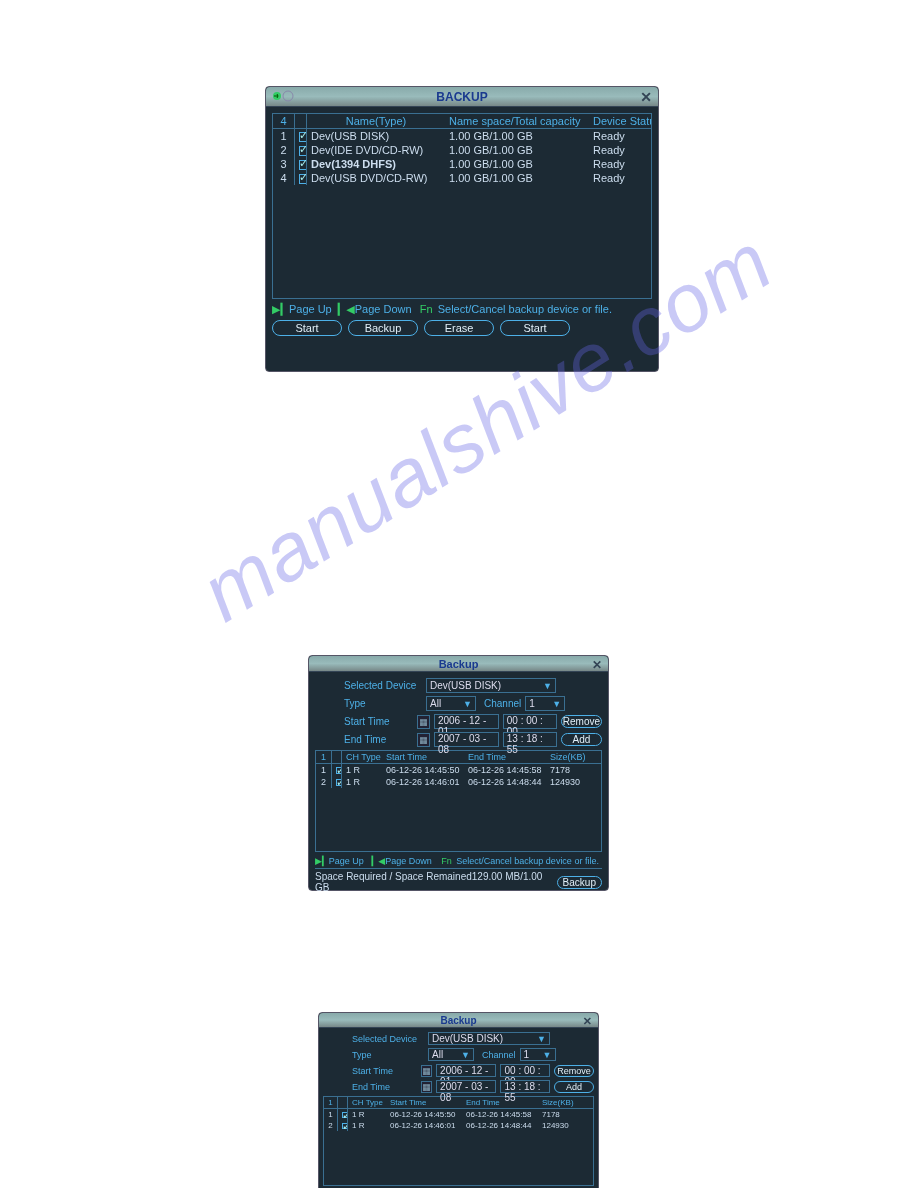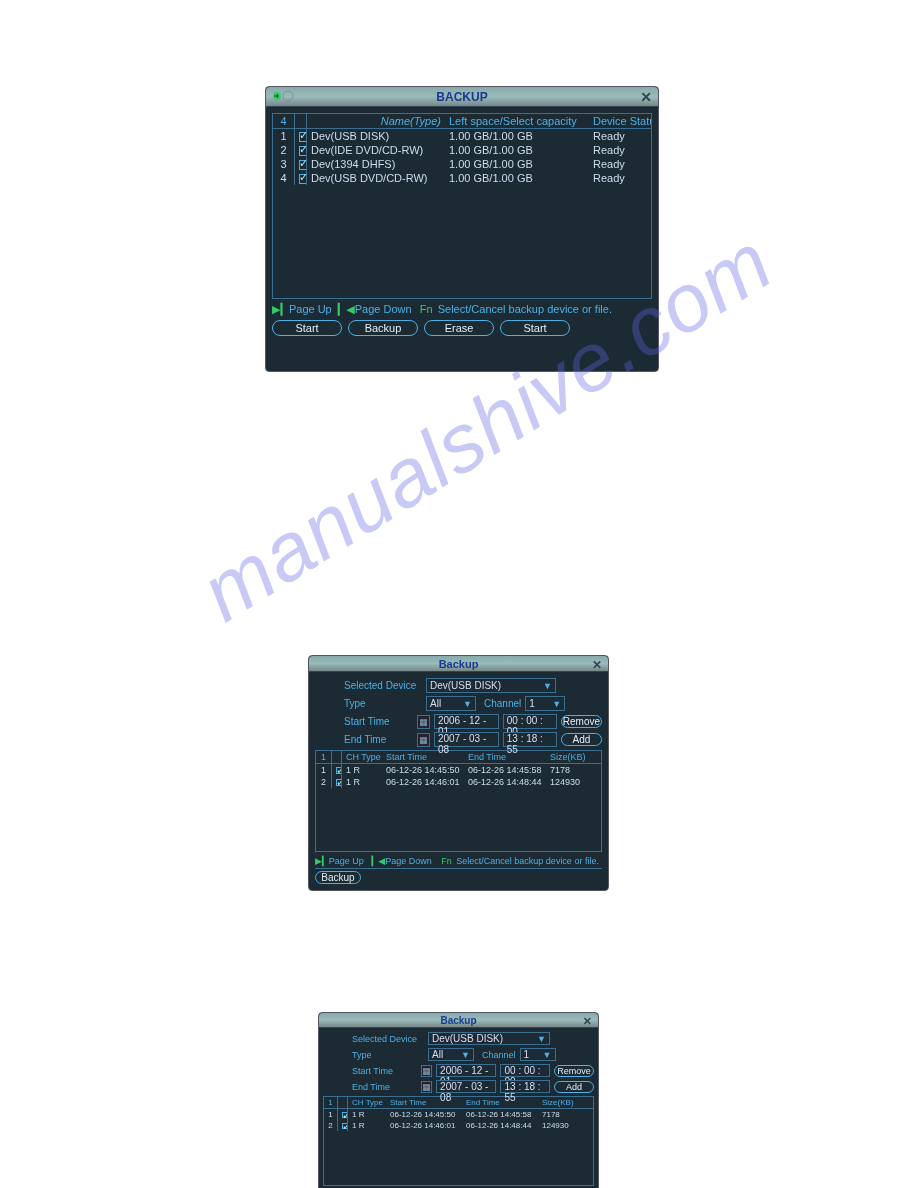--- a/index.html
+++ b/index.html
@@ -165,7 +165,7 @@
       <div class="tbl-head">
         <div class="tbl-cell" style="width:22px; text-align:center; border-right:1px solid #3a6f91;">4</div>
         <div class="tbl-cell" style="width:12px; border-right:1px solid #3a6f91;"></div>
-        <div class="tbl-cell" style="width:138px; text-align:right;font-style:italic;">Name(Type)</div>
+        <div class="tbl-cell" style="width:138px; text-align:center;">Name(Type)</div>
         <div class="tbl-cell" style="width:144px;">Left space/Select capacity</div>
         <div class="tbl-cell" style="flex:1;">Device Status</div>
       </div>

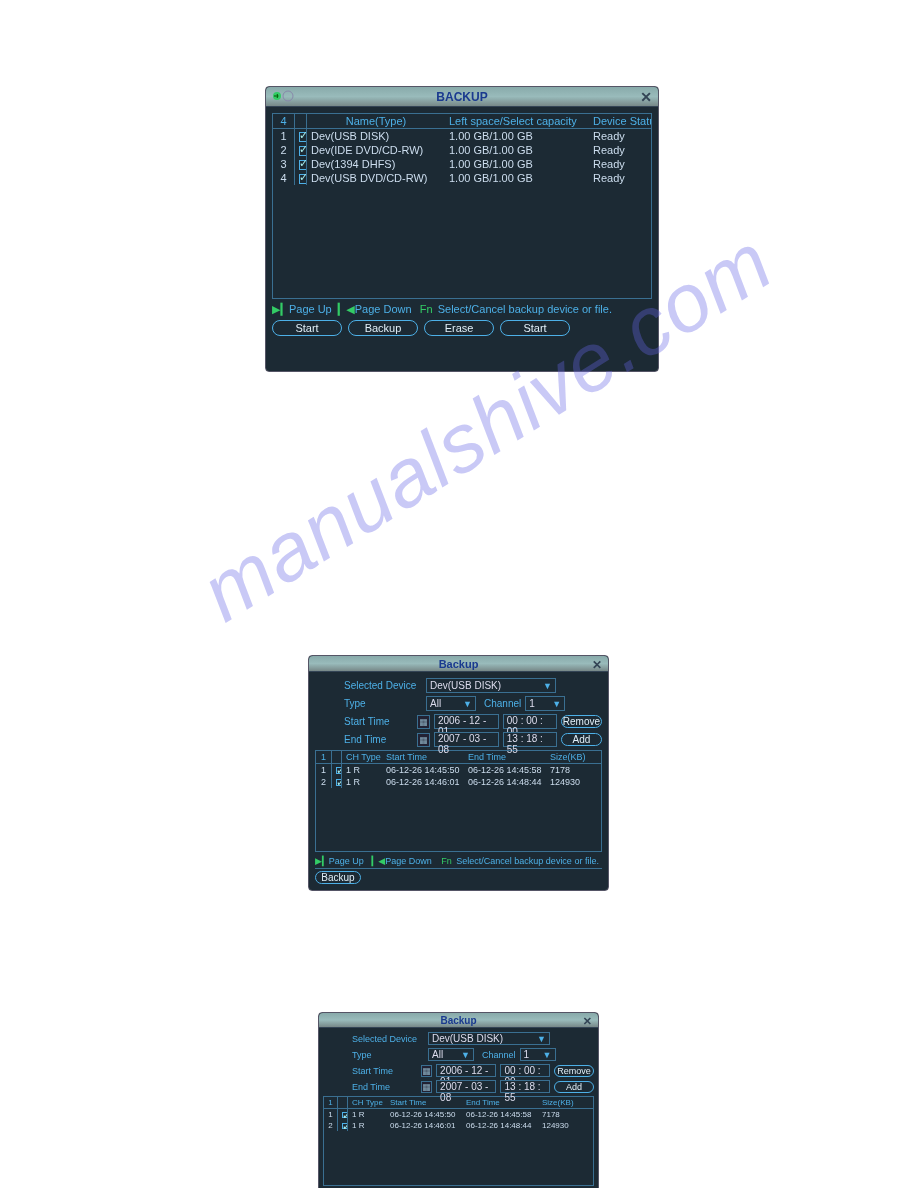--- a/index.html
+++ b/index.html
@@ -166,7 +166,7 @@
         <div class="tbl-cell" style="width:22px; text-align:center; border-right:1px solid #3a6f91;">4</div>
         <div class="tbl-cell" style="width:12px; border-right:1px solid #3a6f91;"></div>
         <div class="tbl-cell" style="width:138px; text-align:center;">Name(Type)</div>
-        <div class="tbl-cell" style="width:144px;">Left space/Select capacity</div>
+        <div class="tbl-cell" style="width:144px;">Name space/Total capacity</div>
         <div class="tbl-cell" style="flex:1;">Device Status</div>
       </div>
       <div>

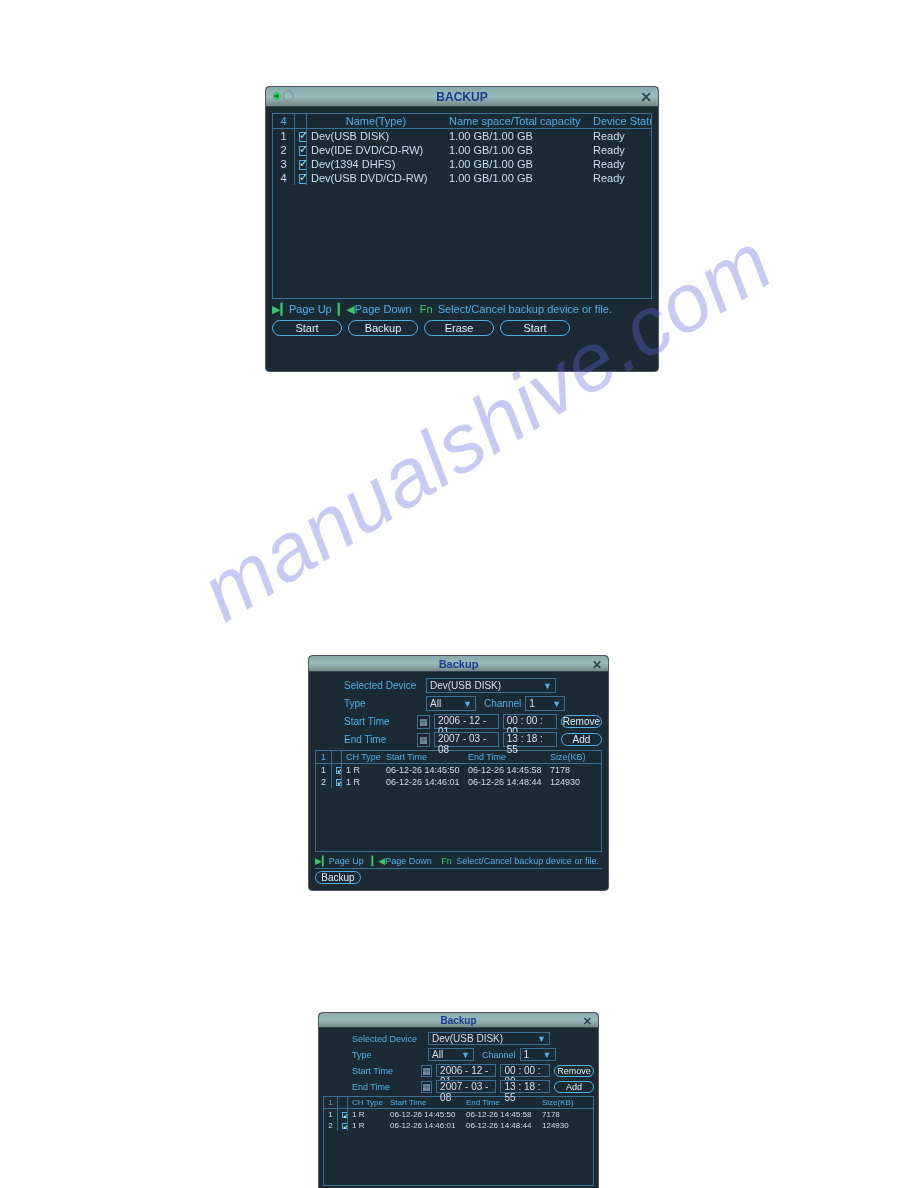--- a/index.html
+++ b/index.html
@@ -187,7 +187,7 @@
         <div class="tbl-row">
           <div class="tbl-cell" style="width:22px; text-align:center; border-right:1px solid #3a6f91;">3</div>
           <div class="tbl-cell" style="width:12px; border-right:1px solid #3a6f91;"><span class="checkbox checked"></span></div>
-          <div class="tbl-cell" style="width:138px;">Dev(1394 DHFS)</div>
+          <div class="tbl-cell" style="width:138px;font-weight:bold;">Dev(1394 DHFS)</div>
           <div class="tbl-cell" style="width:144px;">1.00 GB/1.00 GB</div>
           <div class="tbl-cell" style="flex:1;">Ready</div>
         </div>

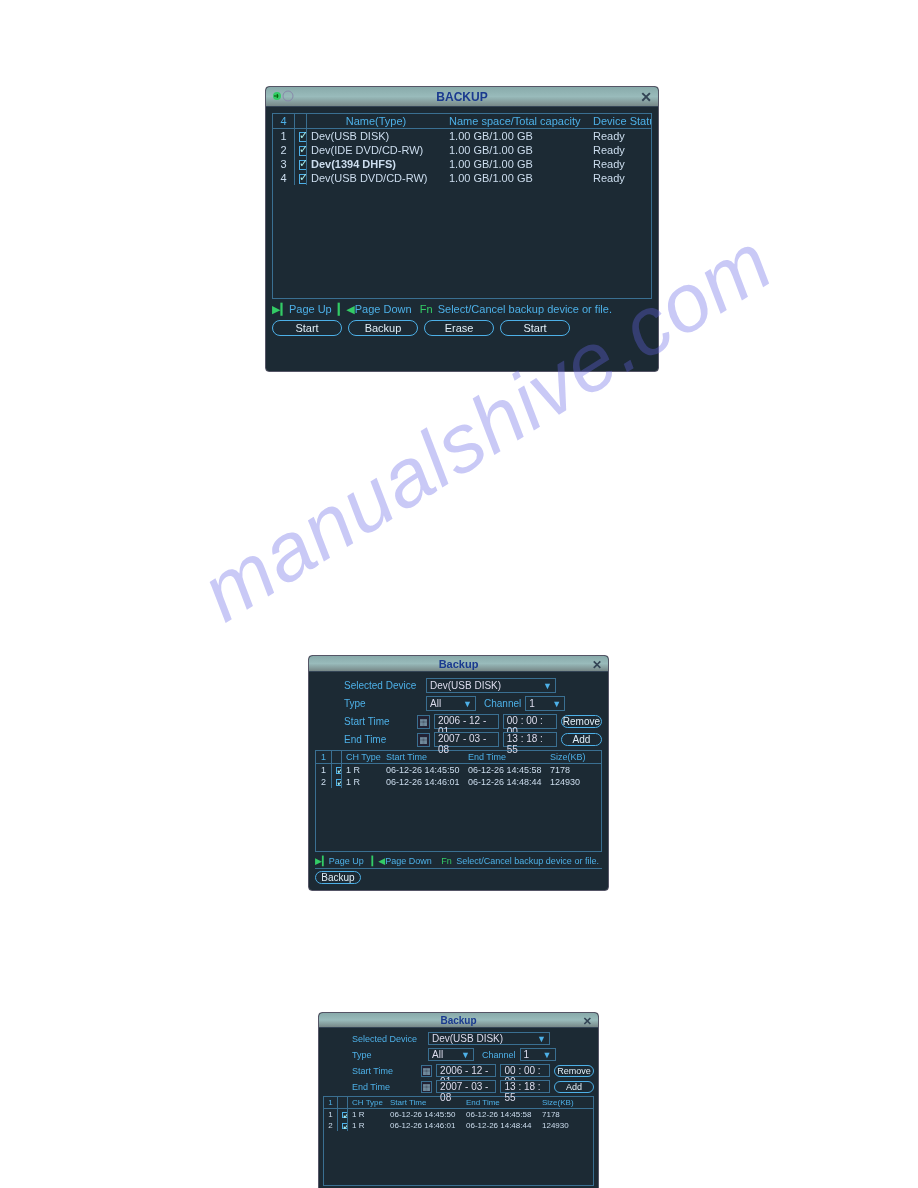--- a/index.html
+++ b/index.html
@@ -286,6 +286,7 @@
       &nbsp;&nbsp;<span class="fn">Fn</span> <span>Select/Cancel backup device or file.</span>
     </div>
     <div class="space-bar">
+      <span>Space Required / Space Remained129.00 MB/1.00 GB</span>
       <div class="btn" style="width:46px; font-size:10px; padding:0;">Backup</div>
     </div>
   </div>

